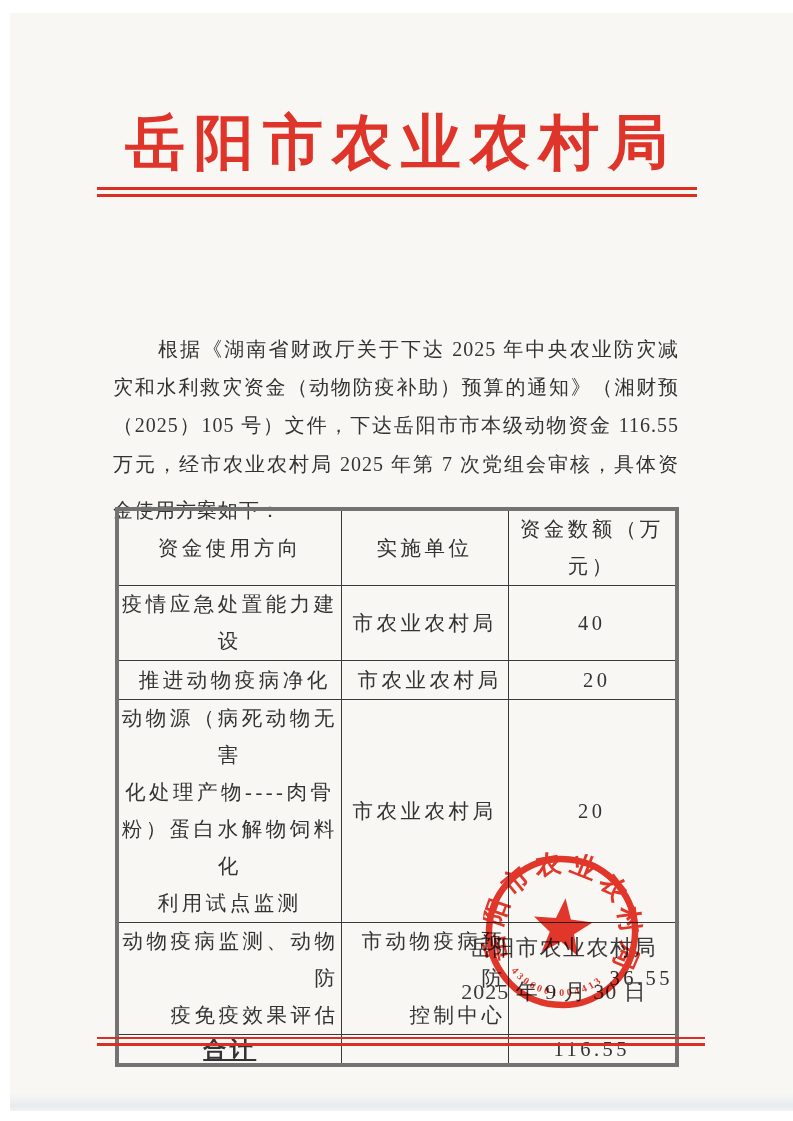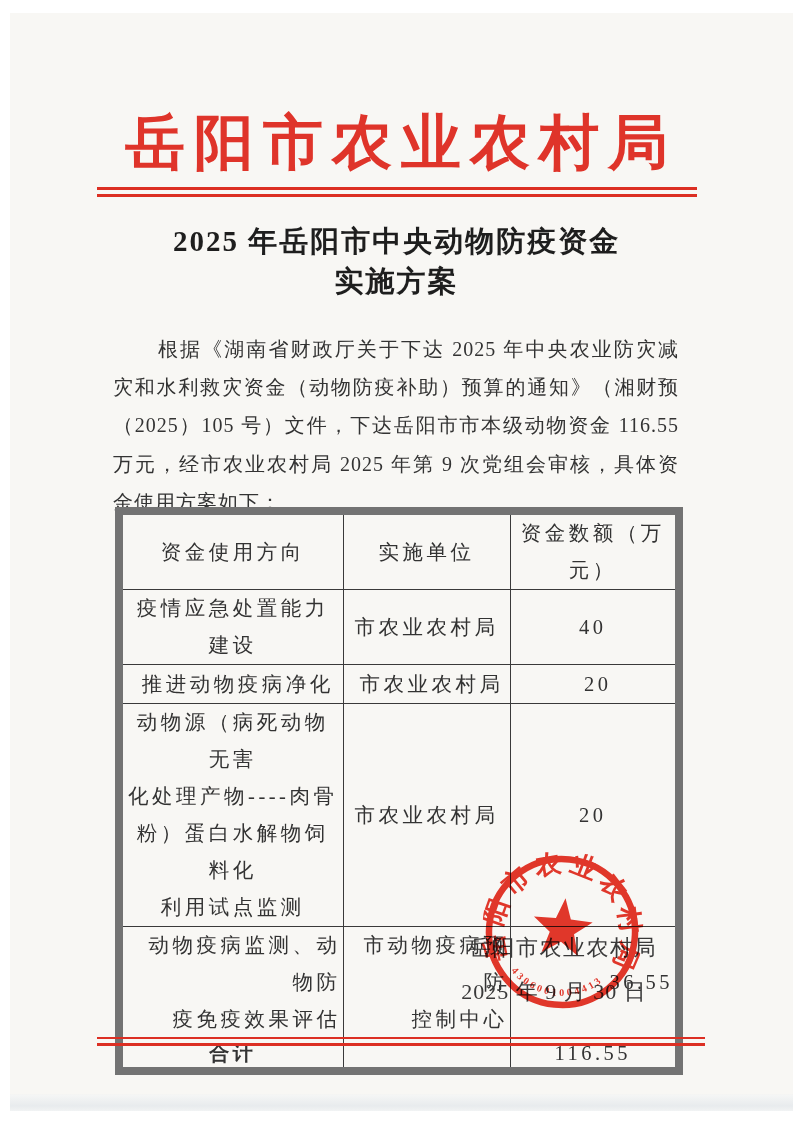--- a/index.html
+++ b/index.html
@@ -80,10 +80,6 @@
   <div class="rule hdr1"></div>
   <div class="rule hdr2"></div>
 
-  <div class="doc-title">
-    <div>2025 年岳阳市中央动物防疫资金</div>
-    <div>实施方案</div>
-  </div>
 
   <div class="body-text">
     <div class="jline first">根据《湖南省财政厅关于下达 2025 年中央农业防灾减</div>

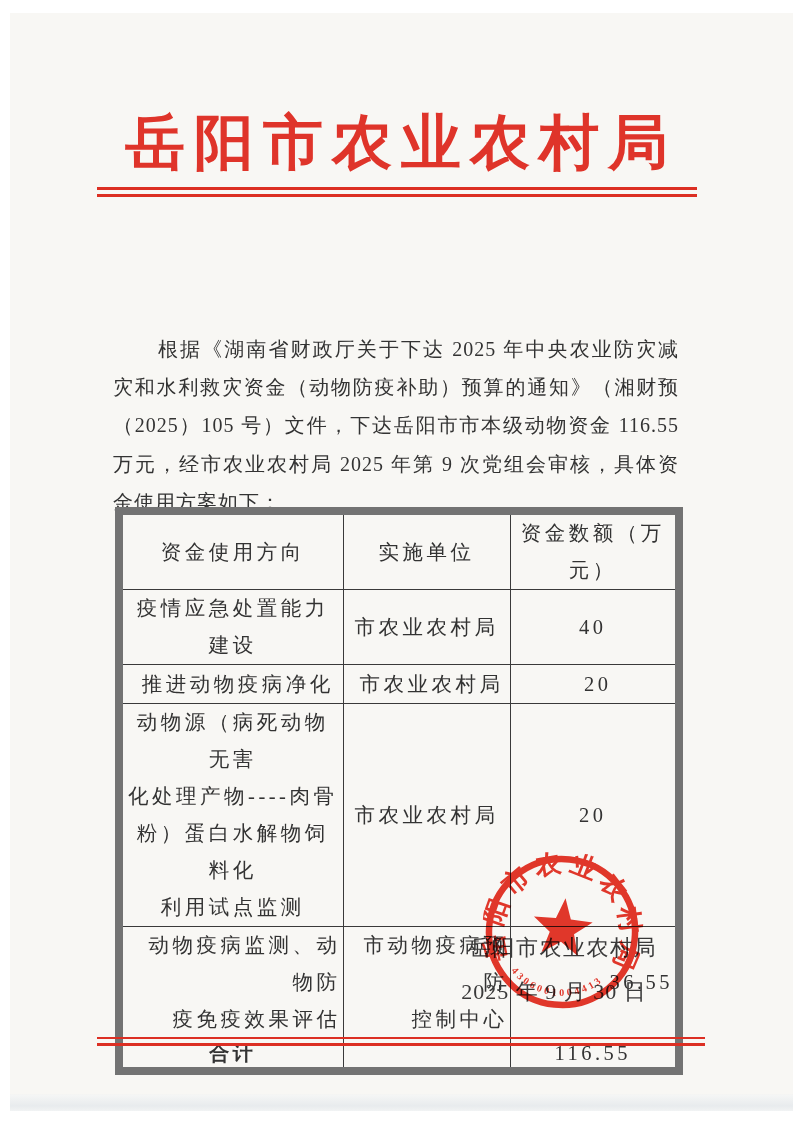--- a/index.html
+++ b/index.html
@@ -85,7 +85,7 @@
     <div class="jline first">根据《湖南省财政厅关于下达 2025 年中央农业防灾减</div>
     <div class="jline">灾和水利救灾资金（动物防疫补助）预算的通知》（湘财预</div>
     <div class="jline">（2025）105 号）文件，下达岳阳市市本级动物资金 116.55</div>
-    <div class="jline">万元，经市农业农村局 2025 年第 9 次党组会审核，具体资</div>
+    <div class="jline">万元，经市农业农村局 2025 年第 7 次党组会审核，具体资</div>
     <div class="last">金使用方案如下：</div>
   </div>
 

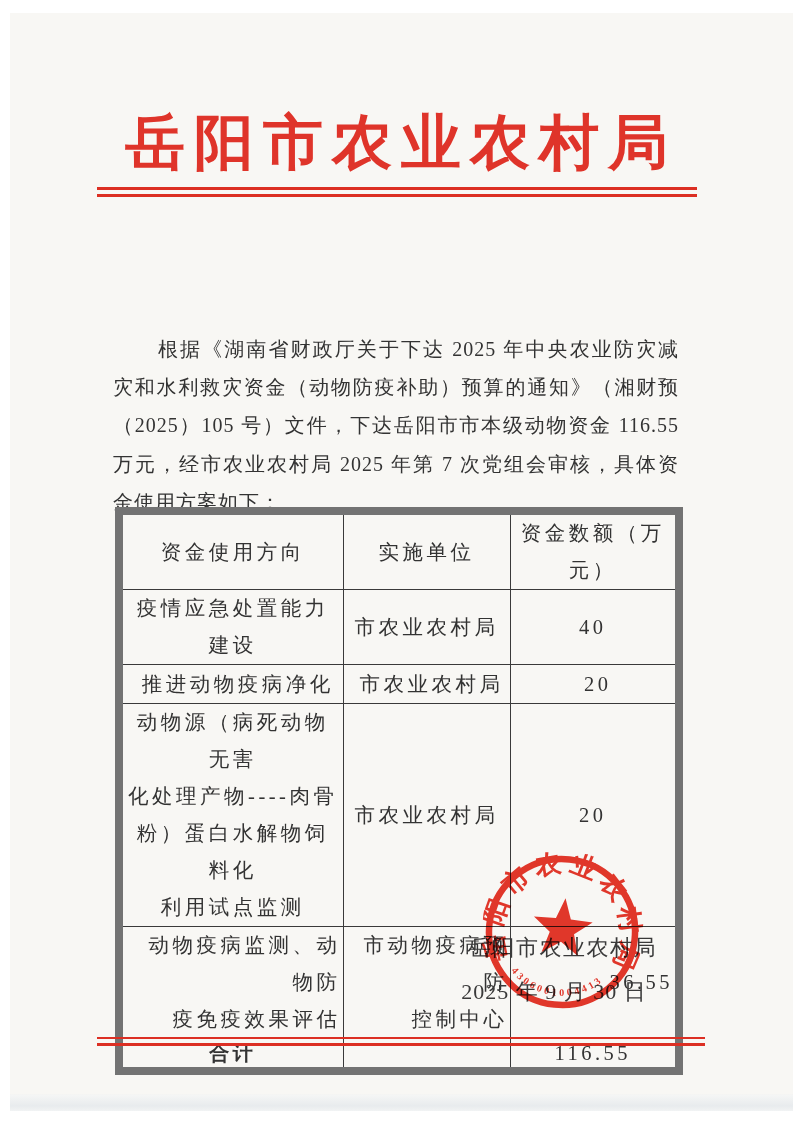--- a/index.html
+++ b/index.html
@@ -40,7 +40,7 @@
   }
   .body-text .jline{text-align:justify;text-align-last:justify;}
   .body-text .first{text-indent:45px;}
-  .body-text .last{text-align:left;text-align-last:left;}
+  .body-text .last{text-align:left;text-align-last:left;margin-top:8px;}
   table.fund{
     position:absolute;left:115px;top:507px;width:560px;
     border-collapse:collapse;table-layout:fixed;

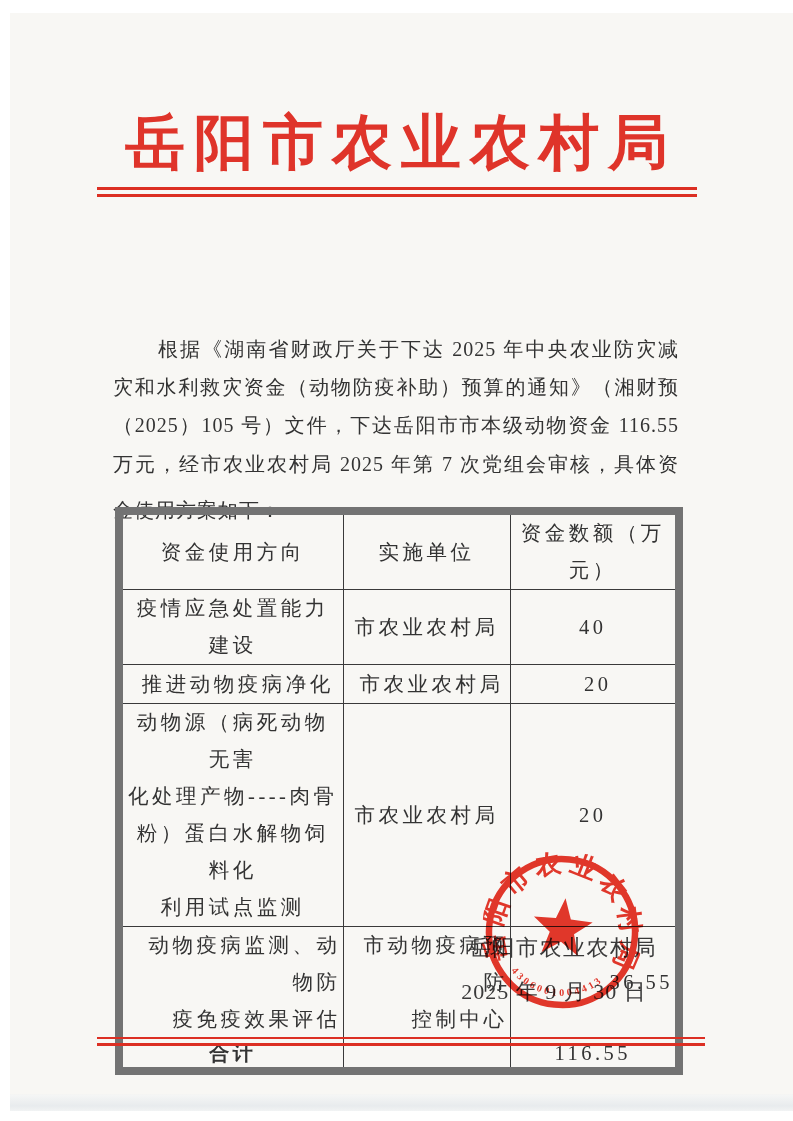--- a/index.html
+++ b/index.html
@@ -44,7 +44,7 @@
   table.fund{
     position:absolute;left:115px;top:507px;width:560px;
     border-collapse:collapse;table-layout:fixed;
-    font-size:20.5px;color:#333;border:8px solid #737373;
+    font-size:20.5px;color:#333;border:4px solid #737373;
   }
   table.fund td{
     border:1.5px solid #3a3a3a;text-align:center;vertical-align:middle;

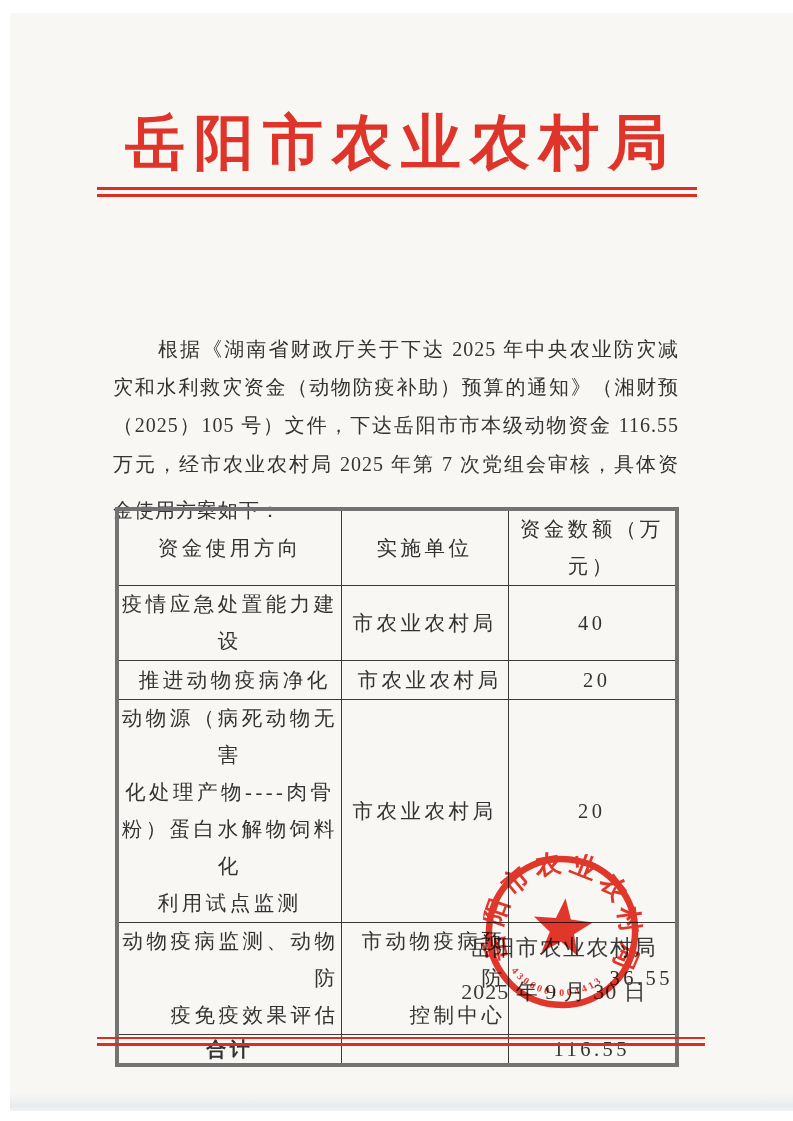--- a/index.html
+++ b/index.html
@@ -55,7 +55,7 @@
   tr.r0 td{height:37px;} tr.r1 td{height:38px;padding-left:12px;}
   tr.r2 td{height:149px;} tr.r3 td{height:78px;text-align:right;}
   tr.r4 td{height:28px;line-height:28px;}
-  tr.r4 td.total{font-weight:bold;font-family:"Liberation Sans","DejaVu Sans",sans-serif;font-size:20px;}
+  tr.r4 td.total{font-weight:bold;font-family:"Liberation Sans","DejaVu Sans",sans-serif;font-size:23px;text-decoration:underline;}
   .sig-org{
     position:absolute;left:433px;top:933px;width:260px;
     text-align:center;font-size:22px;letter-spacing:1.5px;color:#3a3a3a;white-space:nowrap;

